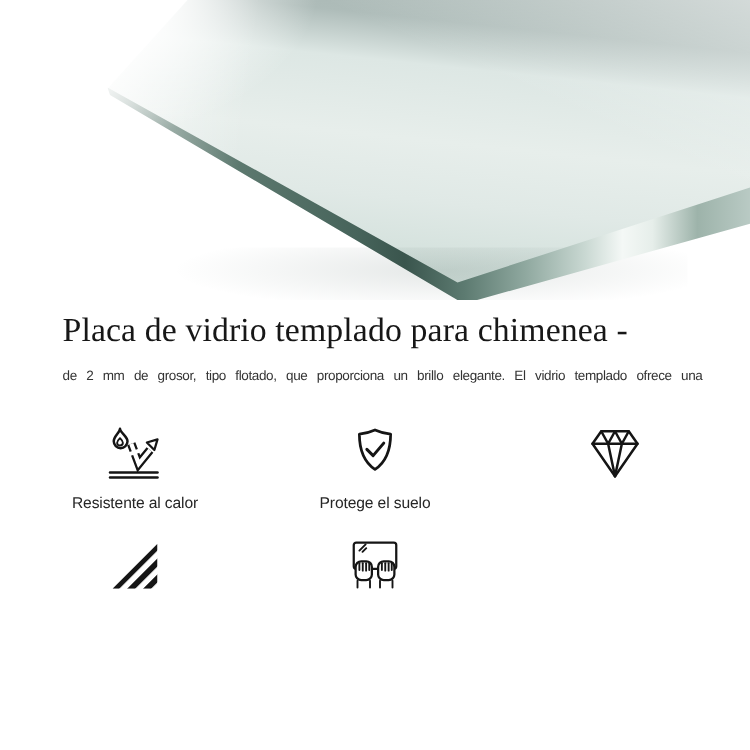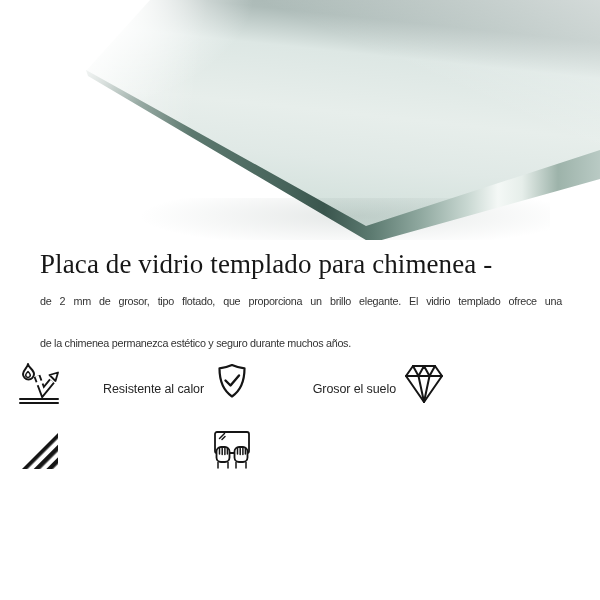--- a/index.html
+++ b/index.html
@@ -39,7 +39,7 @@
   }
 
   
-  .content { padding:0 38px 0 40px; }
+  .content { padding:0 38px 0 40px;margin-left:10px; }
   .title { margin-top:8px; max-width:525px;
     font-family:"Liberation Serif", serif; font-size:27px; line-height:33px;
     font-weight:400; color:#171717; letter-spacing:0.1px; }

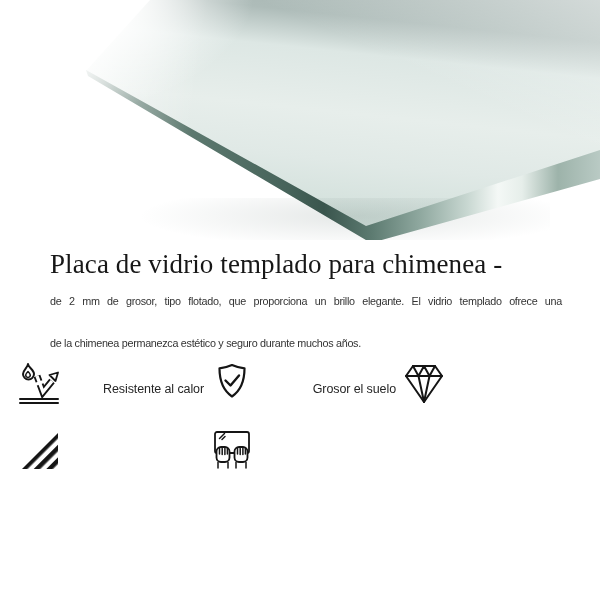--- a/index.html
+++ b/index.html
@@ -78,7 +78,6 @@
 
   <div class="para">
     <div class="jline">de 2 mm de grosor, tipo flotado, que proporciona un brillo elegante. El vidrio templado ofrece una</div>
-    <div class="lastline">de la chimenea permanezca estético y seguro durante muchos años.</div>
   </div>
 </div>
 

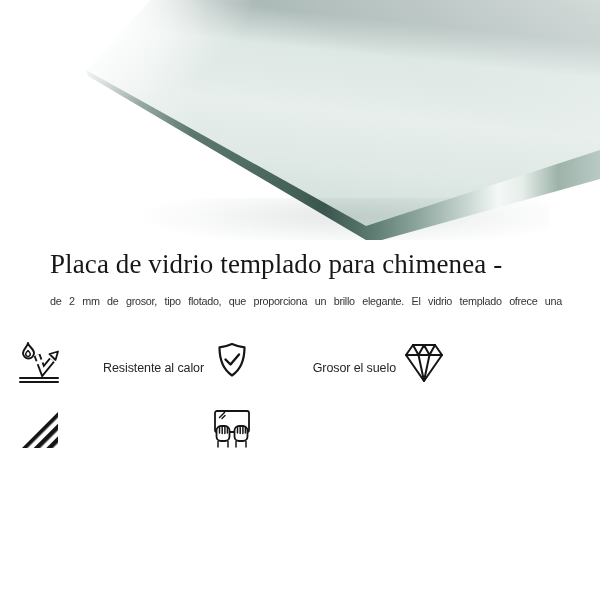--- a/index.html
+++ b/index.html
@@ -54,7 +54,7 @@
   
   .features { margin:7px 12px 0 12px; display:grid;
     grid-template-columns:repeat(3,1fr); row-gap:20px; }
-  .feature { display:flex; flex-direction:row; align-items:center;justify-content:space-between; }
+  .feature { display:flex; flex-direction:column; align-items:center; }
   .feature svg { height:46px; width:56px; display:block; }
   .feature .flabel { margin-top:9px; font-size:12.5px; color:#262626; letter-spacing:-0.1px; }
 

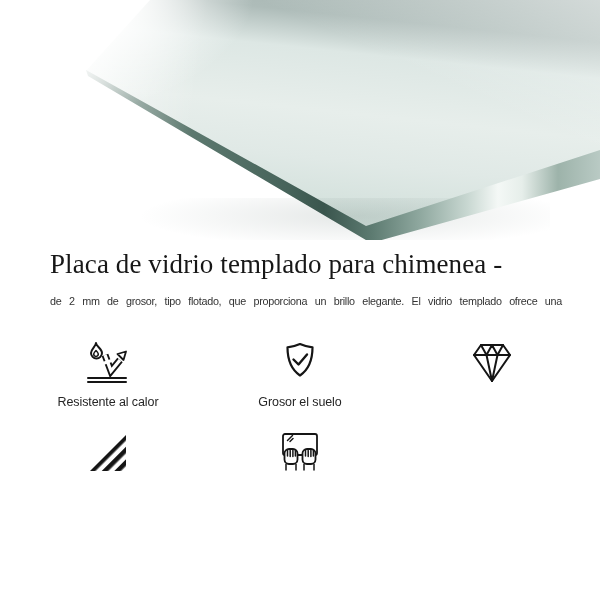--- a/index.html
+++ b/index.html
@@ -103,7 +103,7 @@
       <path class="ic" style="stroke-width:2.2" d="M28 4 C32.5 6 36.5 7 40.5 7.3 C40.5 19.5 36.8 29.5 28 35.5 C19.2 29.5 15.5 19.5 15.5 7.3 C19.5 7 23.5 6 28 4 Z"></path>
       <polyline class="ic" style="stroke-width:2.4" points="21.5,19.5 26.5,24.5 35,14.5"></polyline>
     </svg>
-    <div class="flabel">Grosor el suelo</div>
+    <div class="flabel">Protege el suelo</div>
   </div>
 
   <div class="feature">

